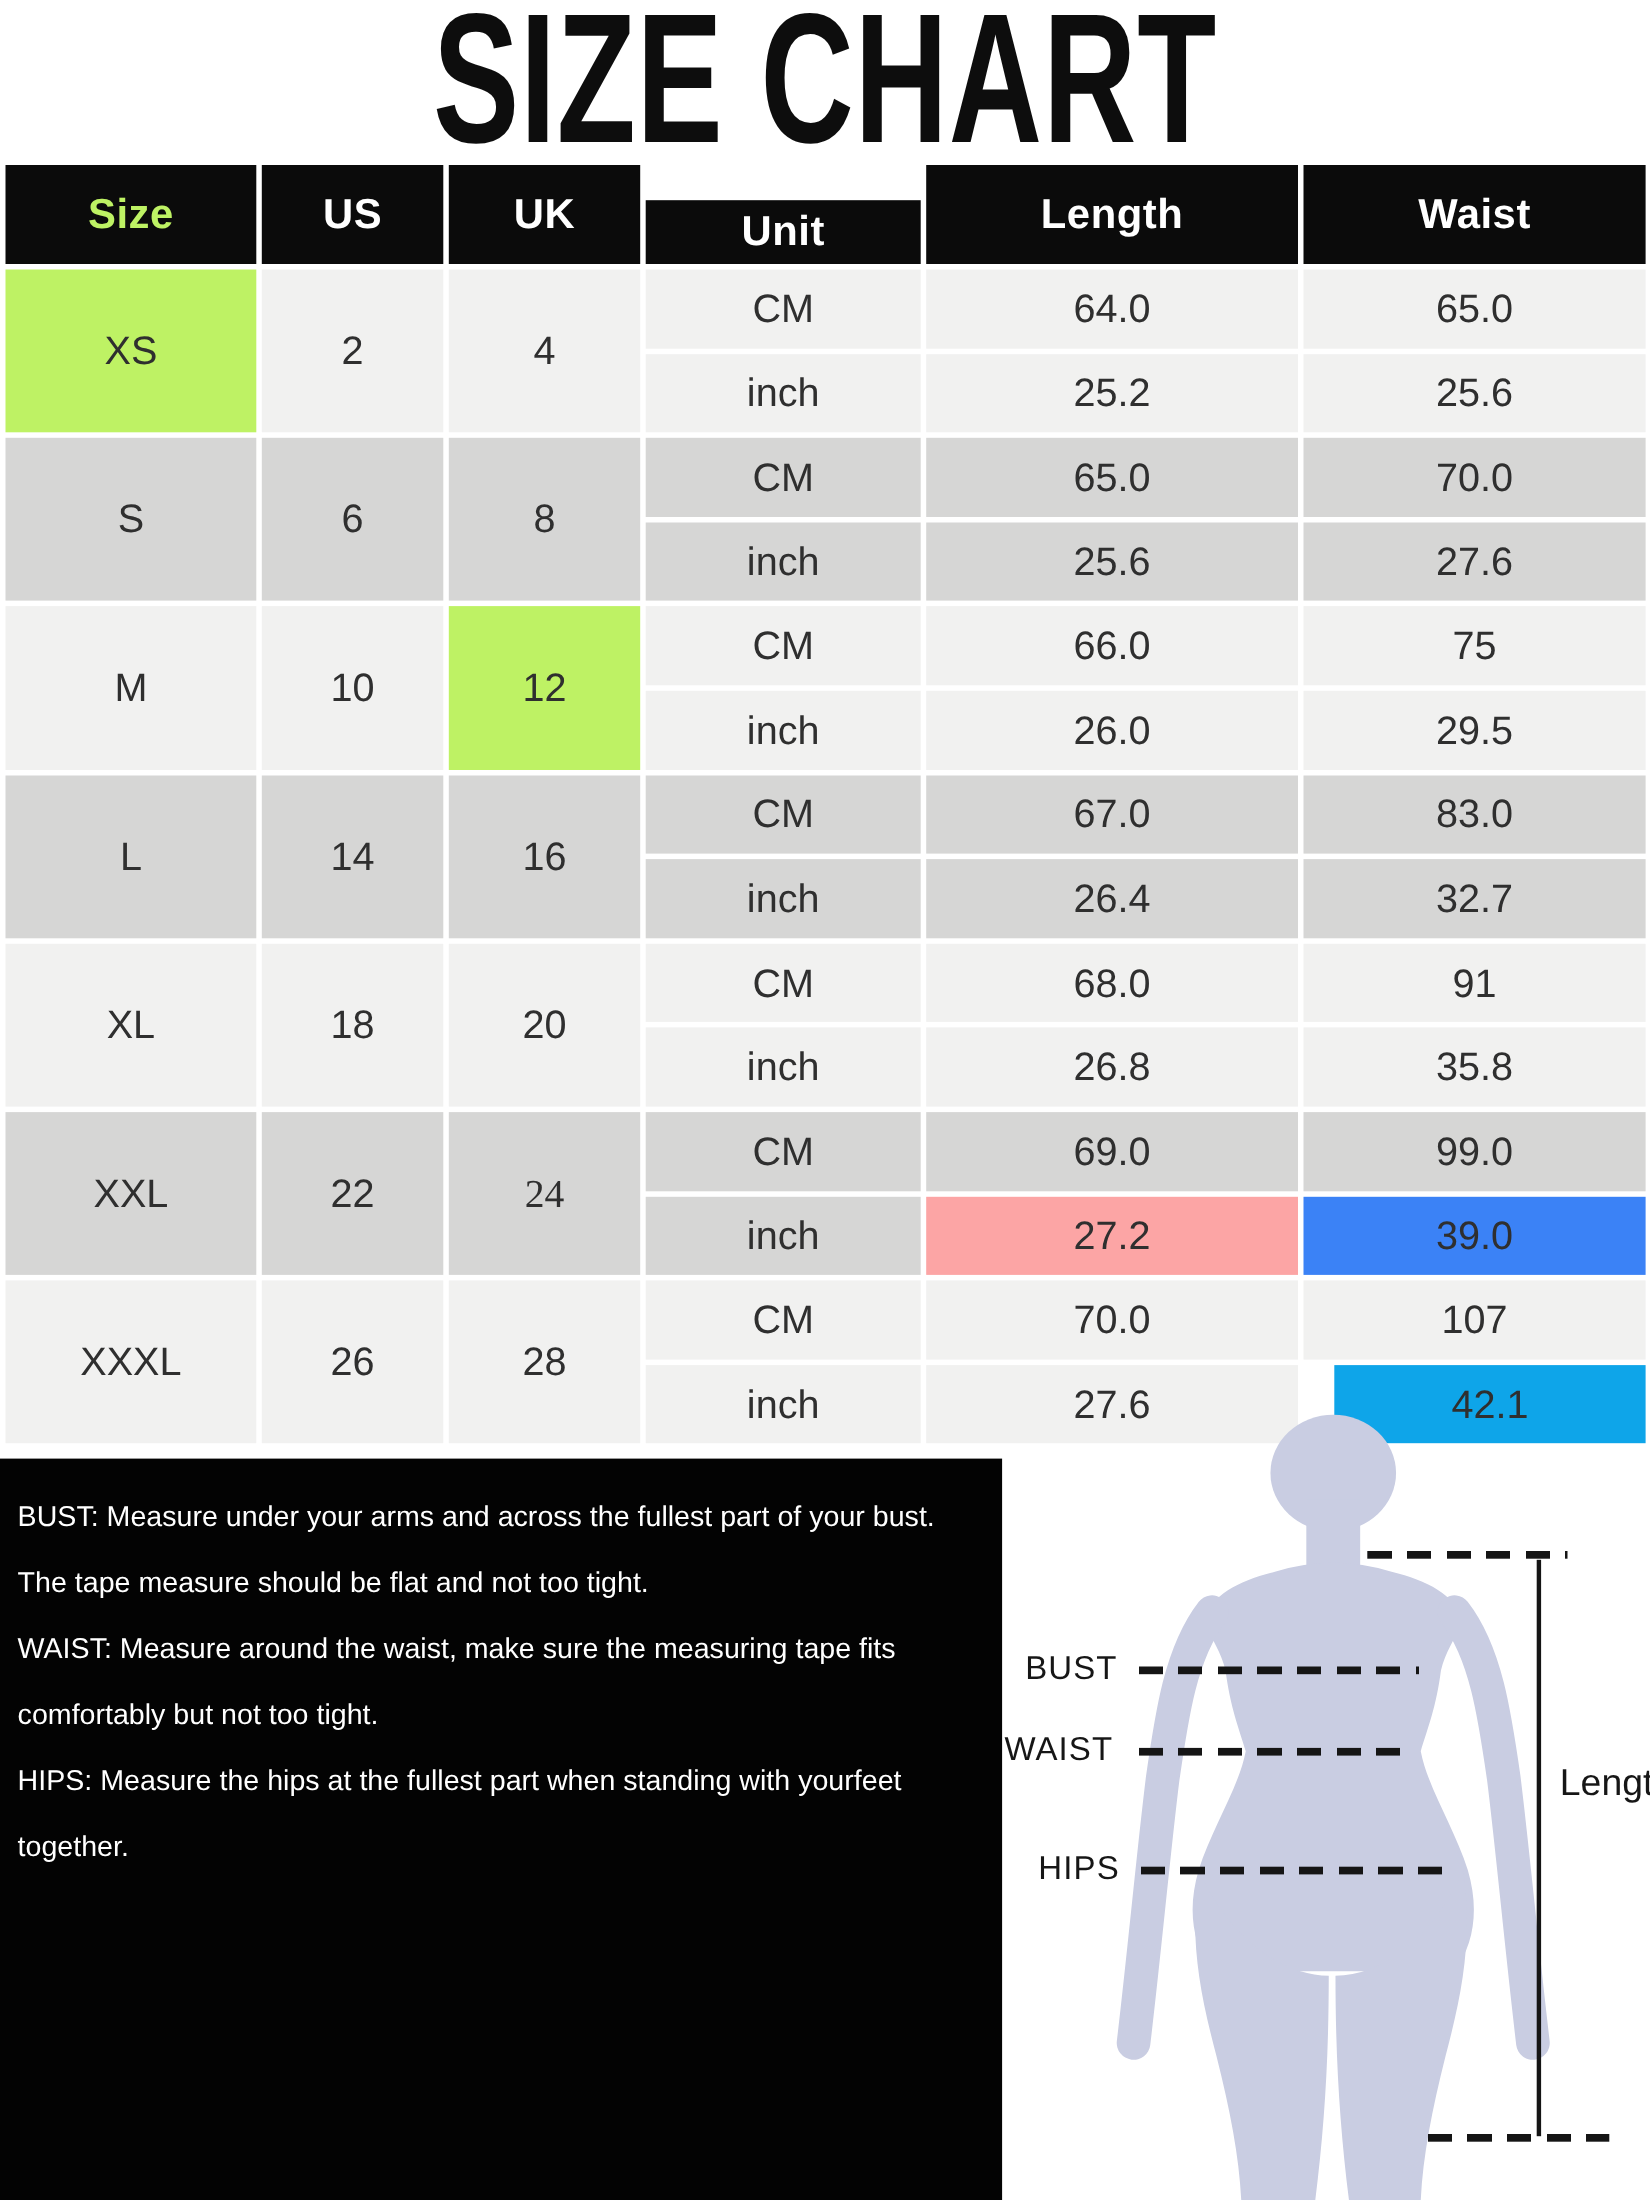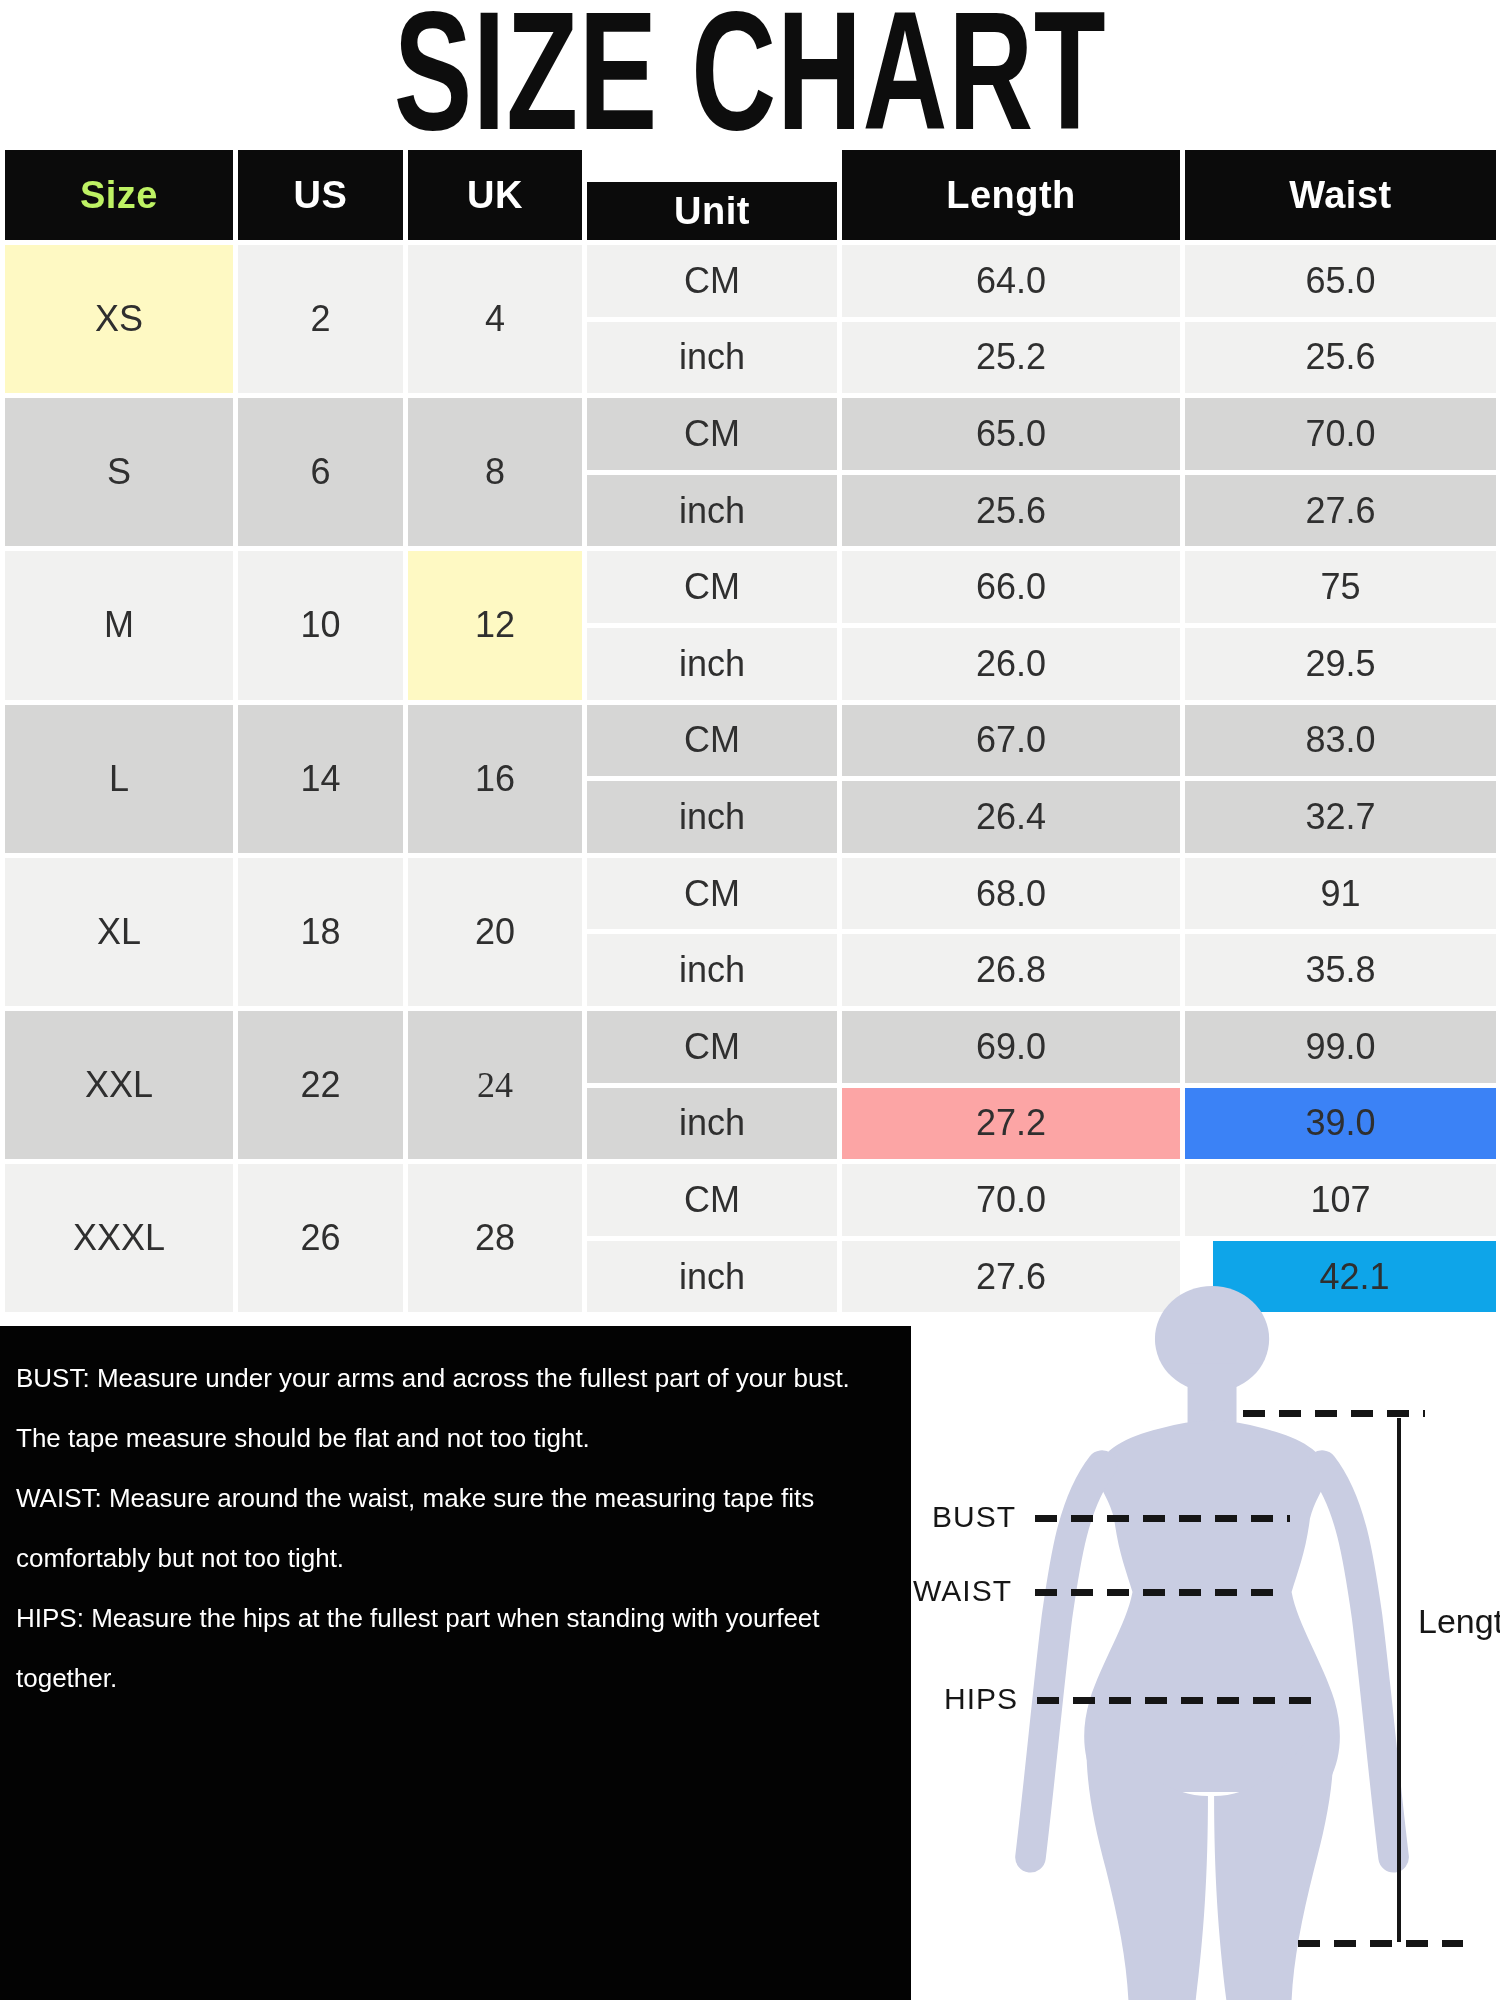--- a/index.html
+++ b/index.html
@@ -60,7 +60,7 @@
       <div class="hcell" style="grid-area: 1 / 4; background: rgb(11, 11, 11); color: rgb(255, 255, 255); margin-top: 32px;">Unit</div>
       <div class="hcell" style="grid-area: 1 / 5; background: rgb(11, 11, 11); color: rgb(255, 255, 255);">Length</div>
       <div class="hcell" style="grid-area: 1 / 6; background: rgb(11, 11, 11); color: rgb(255, 255, 255);">Waist</div>
-      <div class="cell light" style="grid-area: 2 / 1 / span 2; background: #fef9c3;">XS</div>
+      <div class="cell light" style="grid-area: 2 / 1 / span 2; background: #bef264;">XS</div>
       <div class="cell light" style="grid-area: 2 / 2 / span 2; background: rgb(241, 241, 240);">2</div>
       <div class="cell light" style="grid-area: 2 / 3 / span 2; background: rgb(241, 241, 240);">4</div>
       <div class="cell light" style="grid-area: 2 / 4; background: rgb(241, 241, 240);">CM</div>

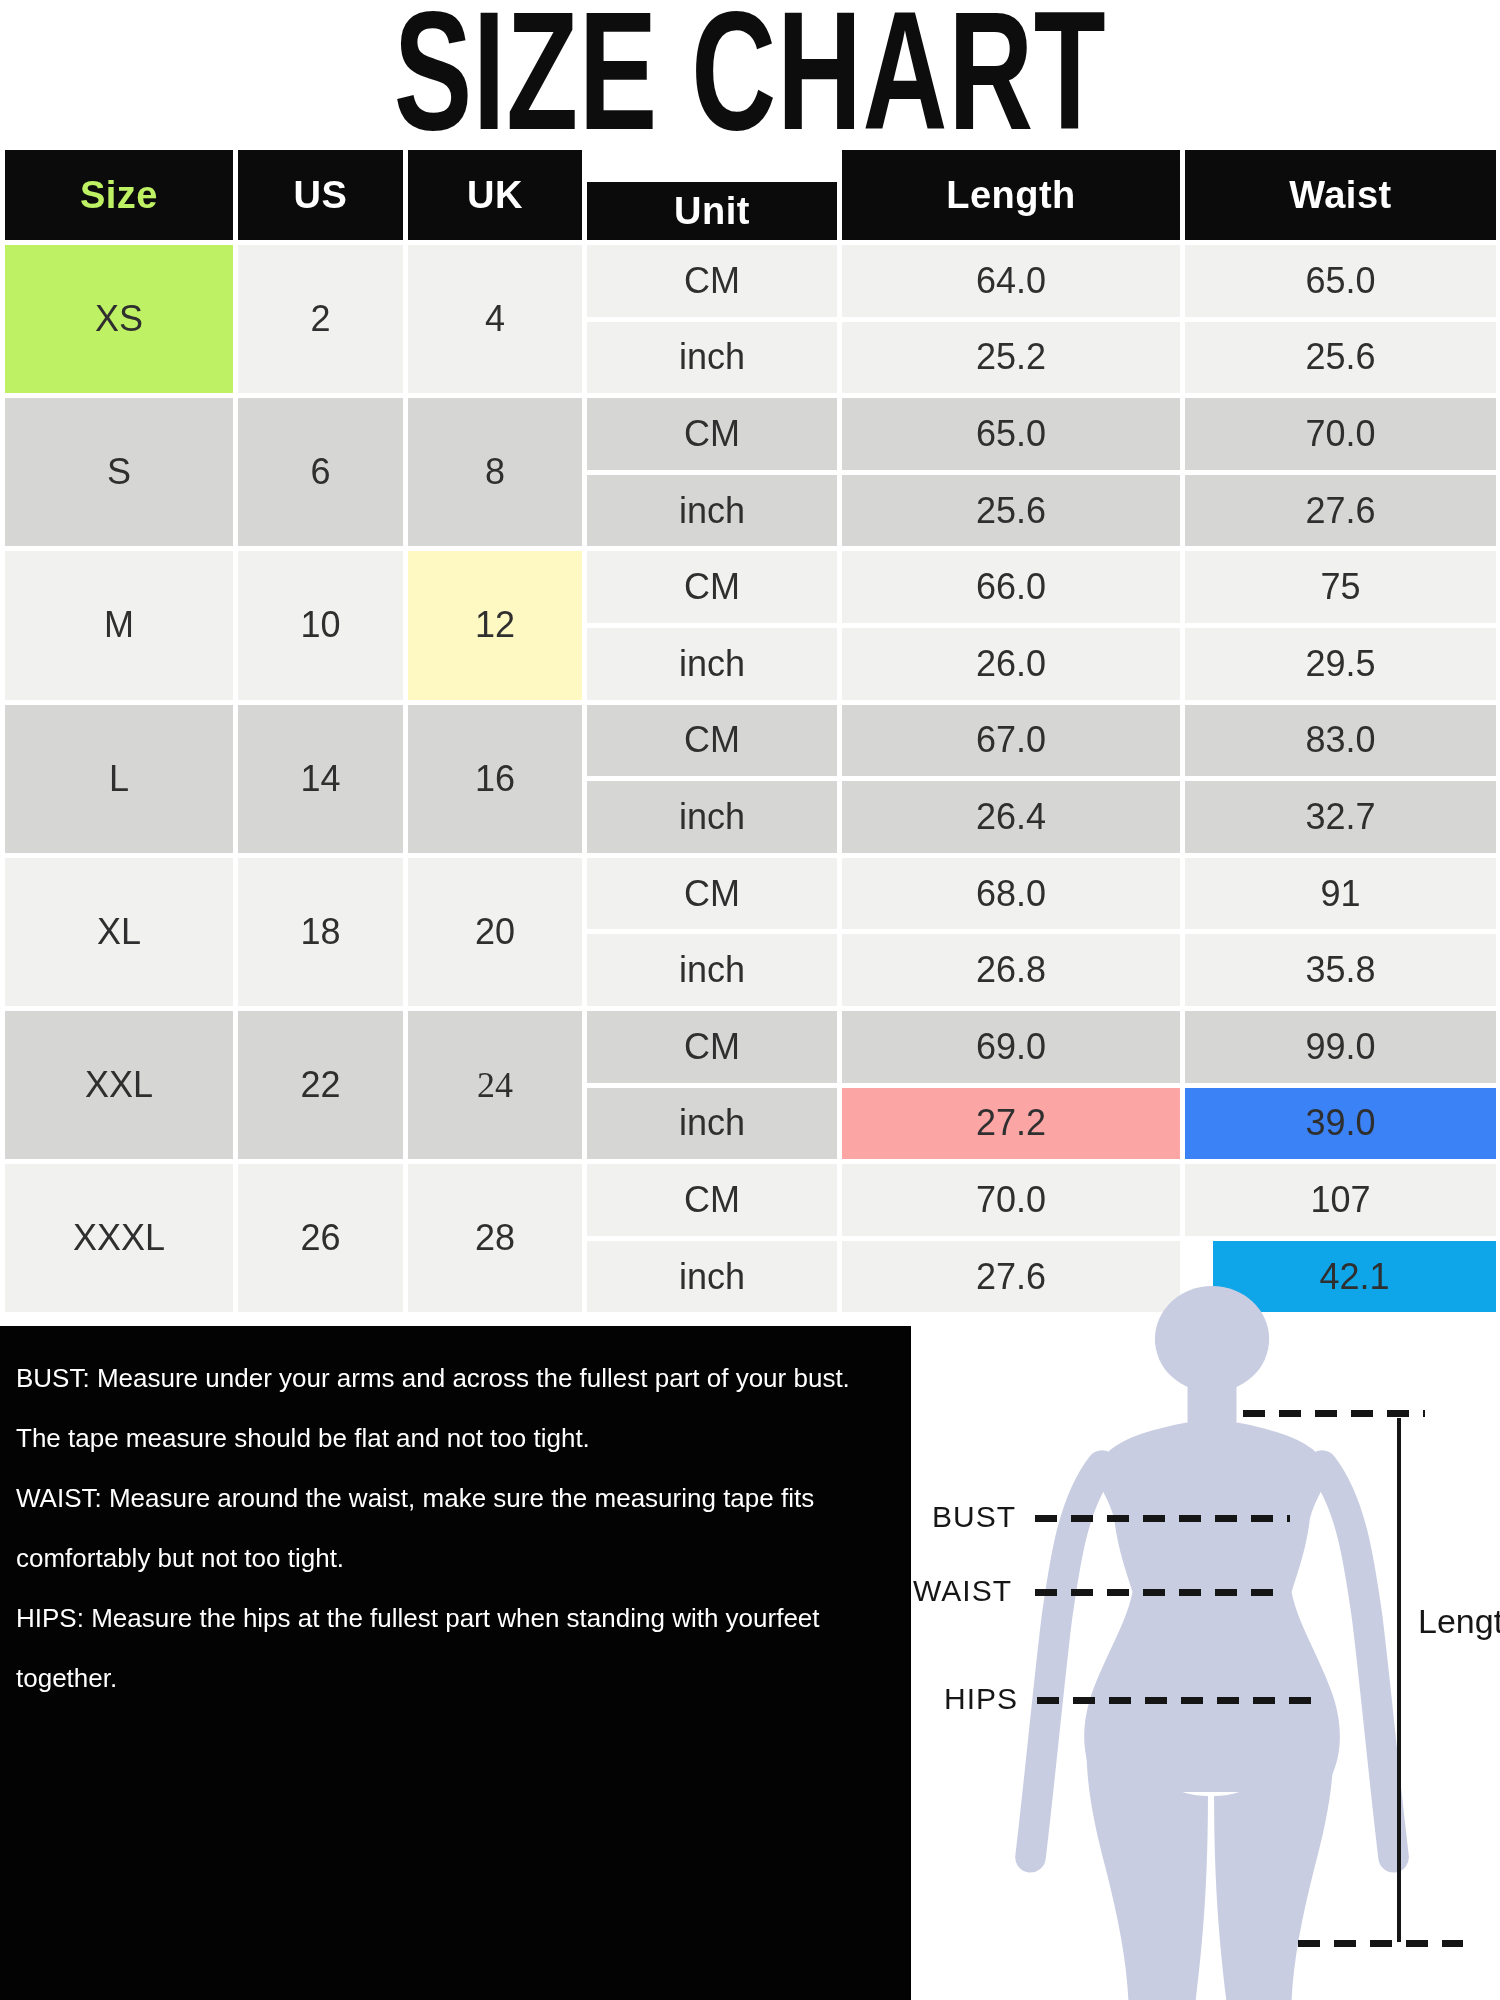--- a/index.html
+++ b/index.html
@@ -80,7 +80,7 @@
       <div class="cell dark" style="grid-area: 5 / 6; background: rgb(214, 214, 213);">27.6</div>
       <div class="cell light" style="grid-area: 6 / 1 / span 2; background: rgb(241, 241, 240);">M</div>
       <div class="cell light" style="grid-area: 6 / 2 / span 2; background: rgb(241, 241, 240);">10</div>
-      <div class="cell light" style="grid-area: 6 / 3 / span 2; background: #fef9c3;">12</div>
+      <div class="cell light" style="grid-area: 6 / 3 / span 2; background: #bef264;">12</div>
       <div class="cell light" style="grid-area: 6 / 4; background: rgb(241, 241, 240);">CM</div>
       <div class="cell light" style="grid-area: 6 / 5; background: rgb(241, 241, 240);">66.0</div>
       <div class="cell light" style="grid-area: 6 / 6; background: rgb(241, 241, 240);">75</div>

